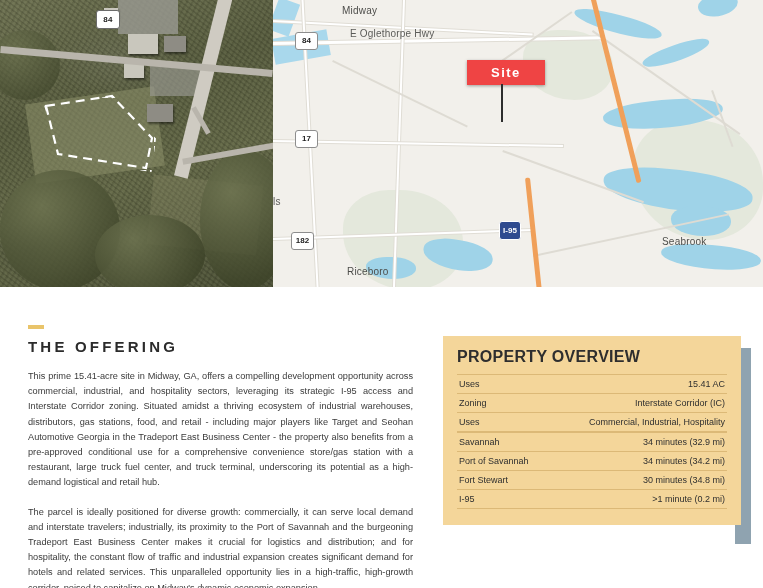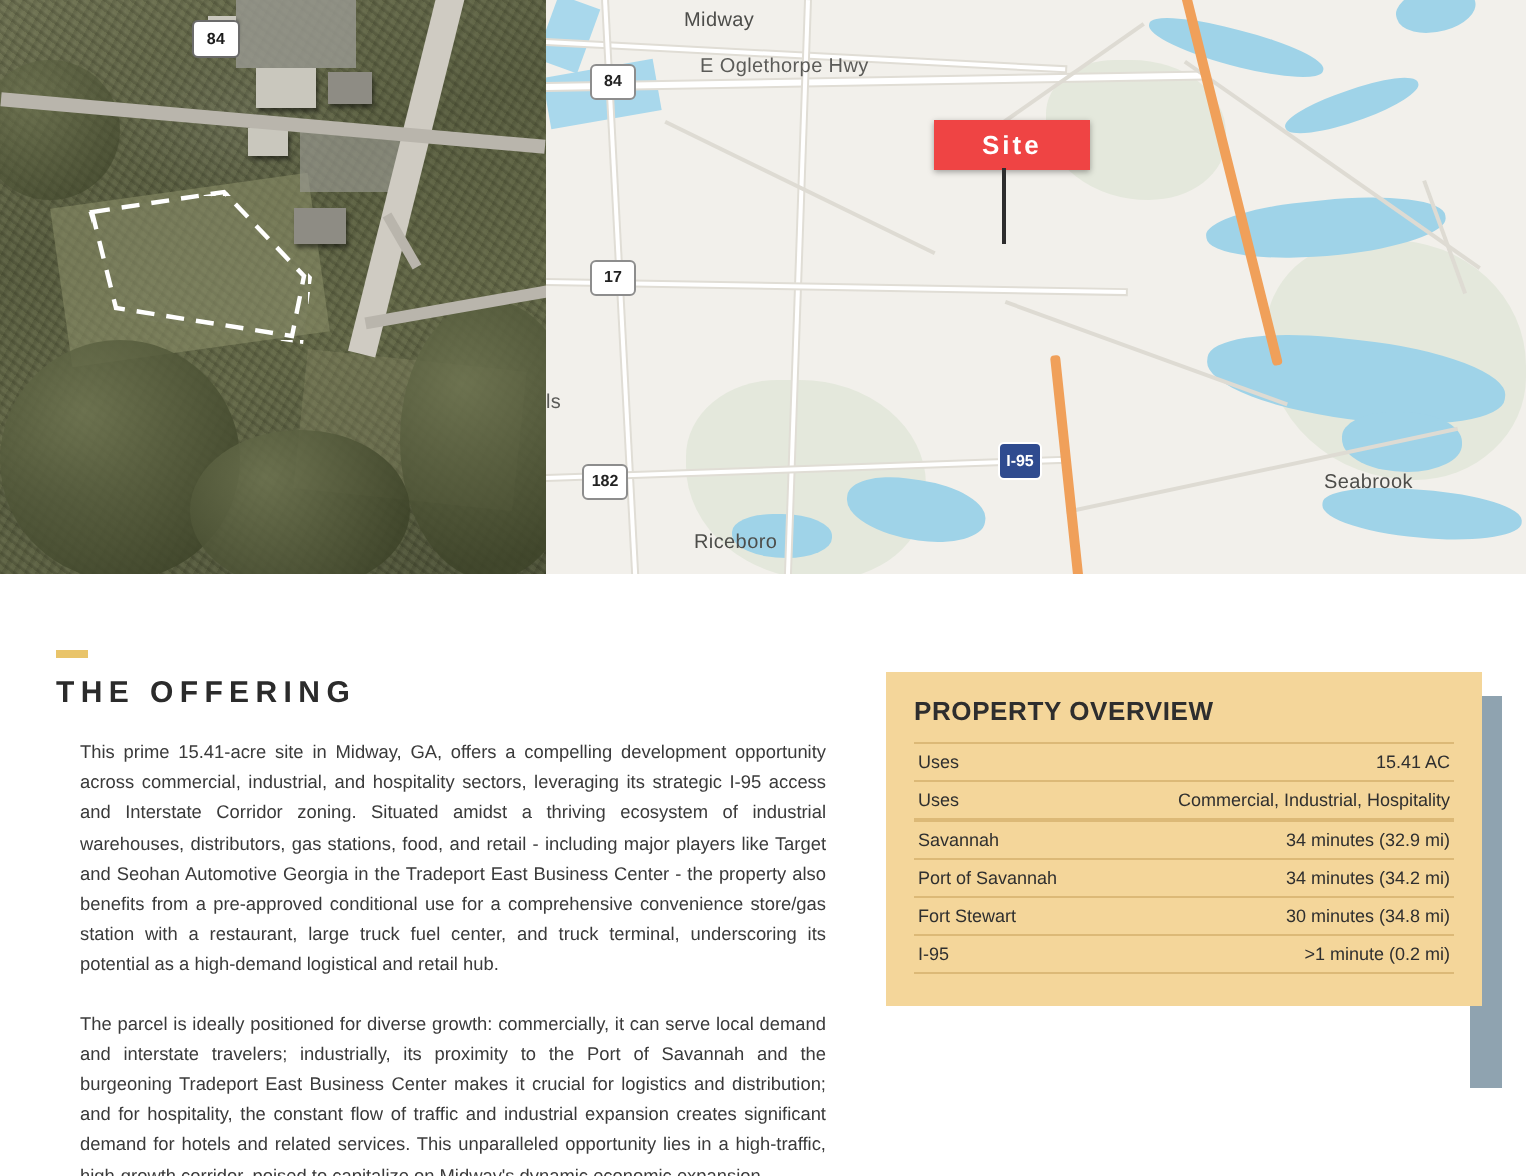--- a/index.html
+++ b/index.html
@@ -233,7 +233,7 @@
   }
   .panel h3 {
     margin: 0 0 8px 0;
-    font-size: 13px;
+    font-size: 16px;
     font-weight: bold;
     color: #2e2e2e;
     letter-spacing: .3px;

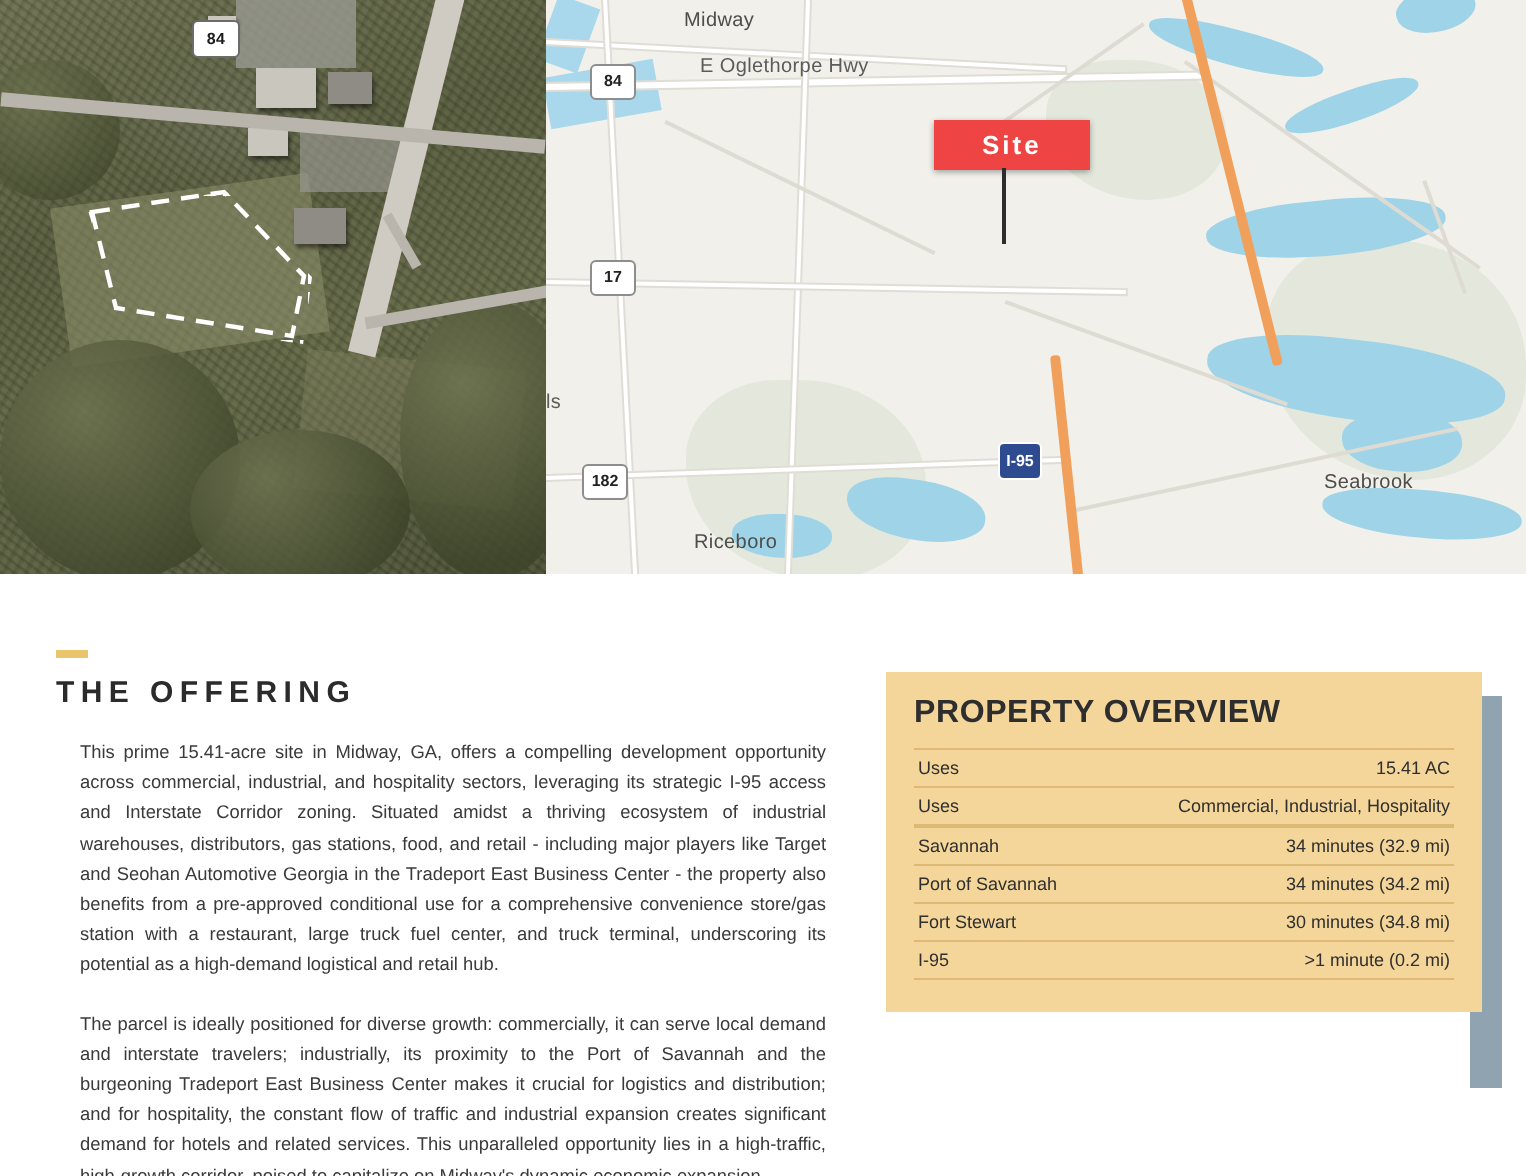--- a/index.html
+++ b/index.html
@@ -206,7 +206,7 @@
     font-weight: bold;
   }
   .offering p {
-    margin: 0 0 14px 12px;
+    margin: 0 0 14px 0;
     font-size: 9.2px;
     line-height: 15.2px;
     color: #3a3a3a;

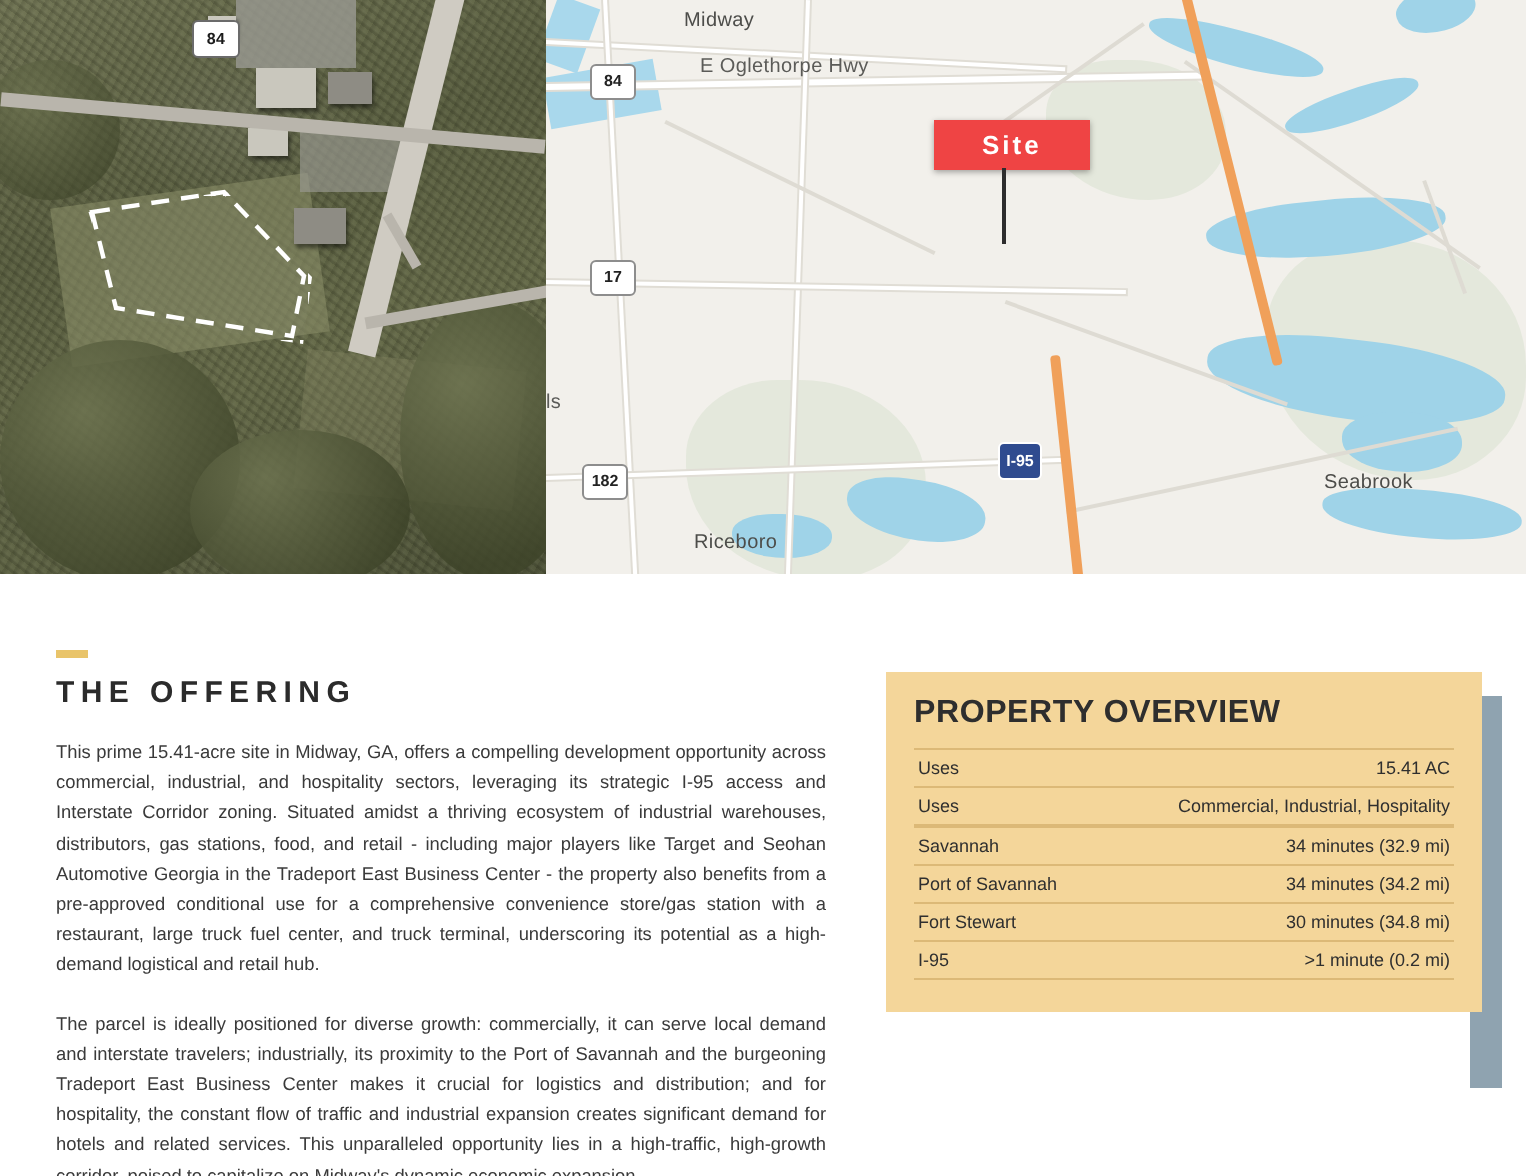--- a/index.html
+++ b/index.html
@@ -360,6 +360,10 @@
         <td class="val">15.41 AC</td>
       </tr>
       <tr>
+        <td>Zoning</td>
+        <td class="val">Interstate Corridor (IC)</td>
+      </tr>
+      <tr>
         <td>Uses</td>
         <td class="val">Commercial, Industrial, Hospitality</td>
       </tr>

